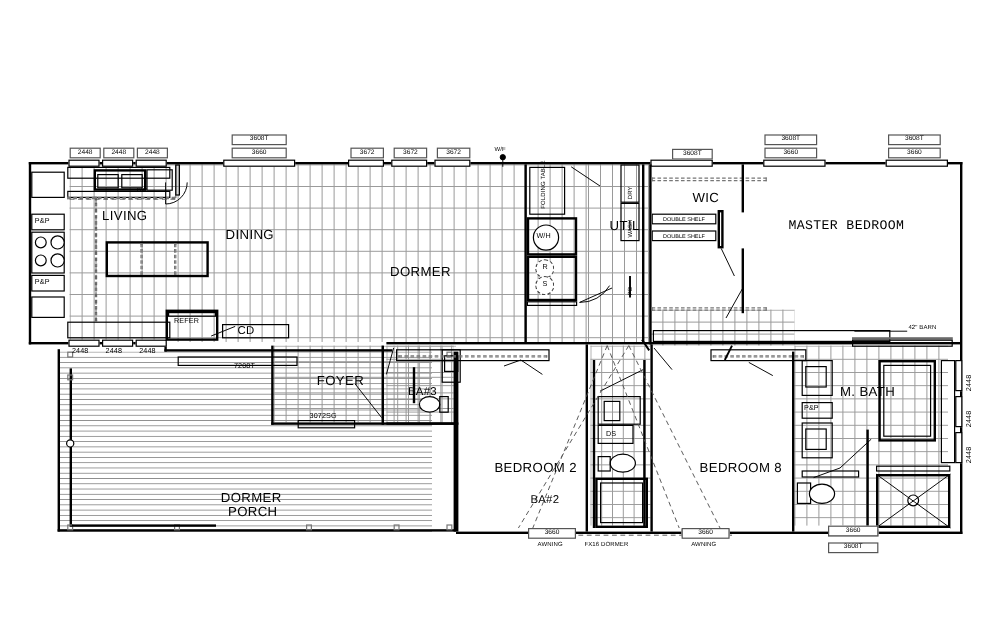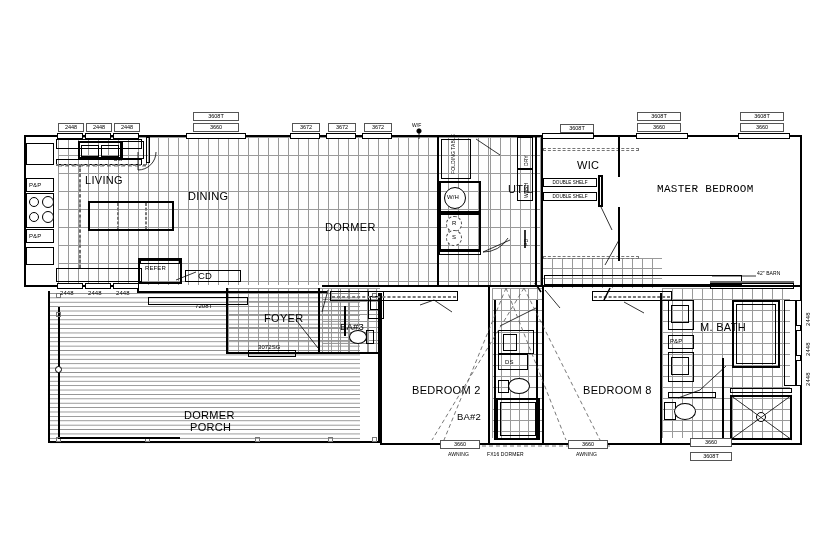--- a/index.html
+++ b/index.html
@@ -264,7 +264,7 @@
   <div class="lbl room" style="left:583px;top:385px;">BEDROOM 8</div>
   <div class="lbl room" style="left:700px;top:322px;">M. BATH</div>
   <div class="lbl room-sm" style="left:340px;top:322px;">BA#3</div>
-  <div class="lbl room-sm" style="left:457px;top:412px;text-align:center;">BA#2</div>
+  <div class="lbl room-sm" style="left:442px;top:412px;text-align:center;">BA#2</div>
 
   <div class="lbl tiny6" style="left:29px;top:182px;">P&amp;P</div>
   <div class="lbl tiny6" style="left:29px;top:233px;">P&amp;P</div>

